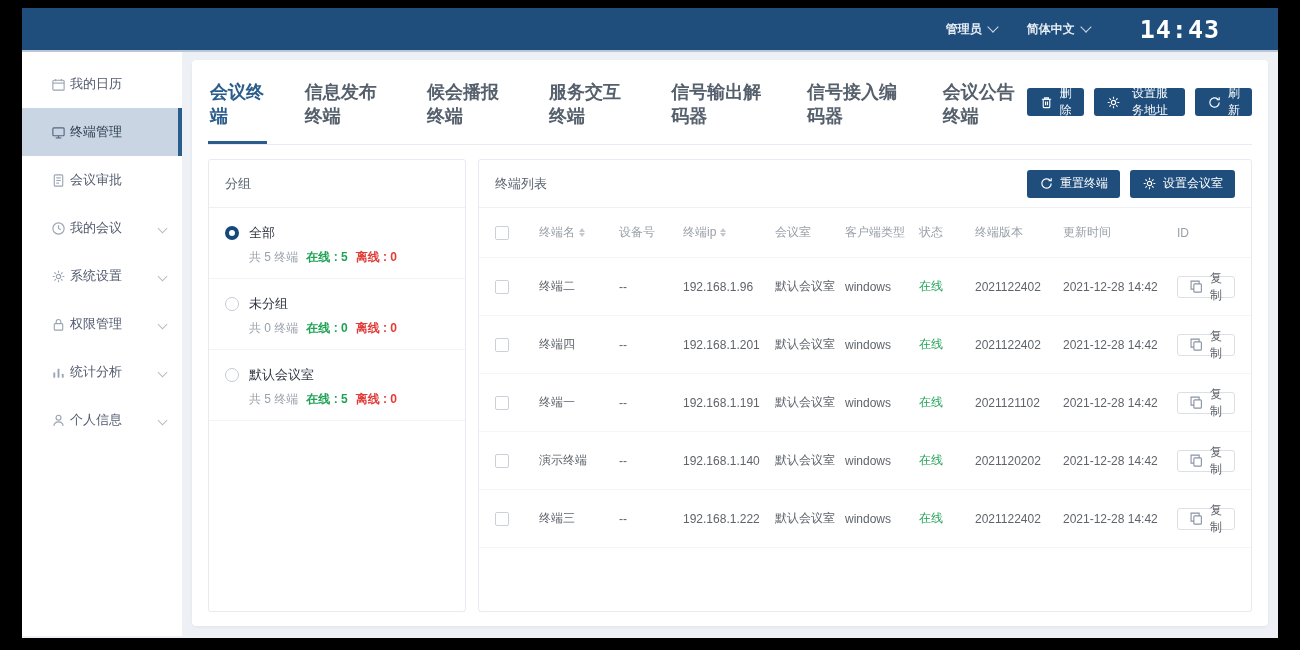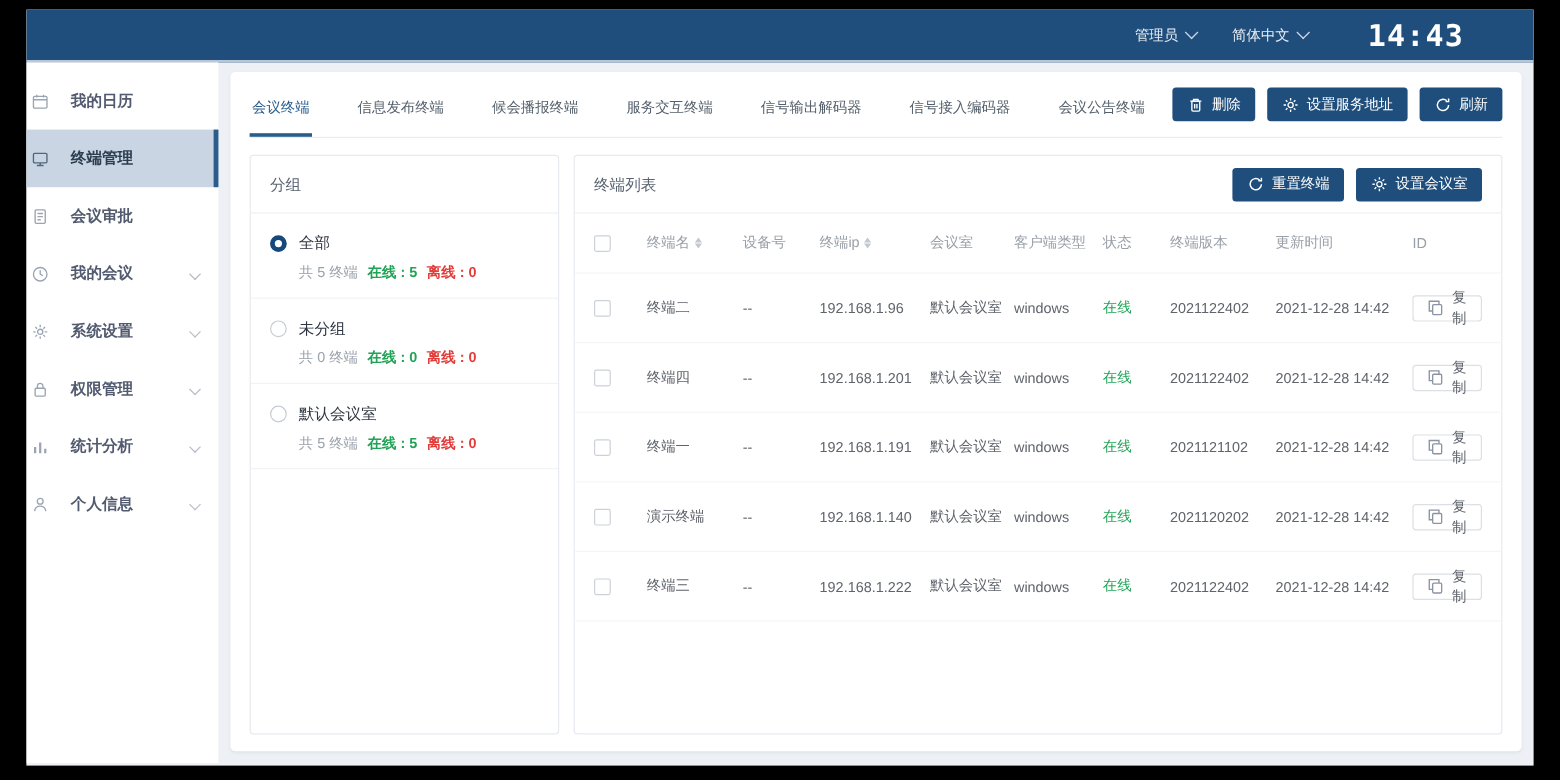--- a/index.html
+++ b/index.html
@@ -12,7 +12,7 @@
 
   
   .topbar{height:44px;background:#1f4e7c;display:flex;align-items:center;justify-content:flex-end;gap:30px;padding-right:58px;border-bottom:2px solid #b9c6d6;box-sizing:border-box;}
-  .topbar-item{display:flex;align-items:center;gap:7px;color:#e8eef5;font-size:12px;cursor:pointer;}
+  .topbar-item{display:flex;align-items:center;gap:7px;color:#e8eef5;font-size:12px;cursor:pointer;font-weight:bold;}
   .chev{width:7px;height:7px;border-right:1.5px solid #cfd9e4;border-bottom:1.5px solid #cfd9e4;transform:rotate(45deg);margin-top:-4px;}
   .clock{font-family:"DejaVu Sans Mono",monospace;font-size:25px;font-weight:bold;color:#fff;letter-spacing:1px;margin-left:20px;}
 

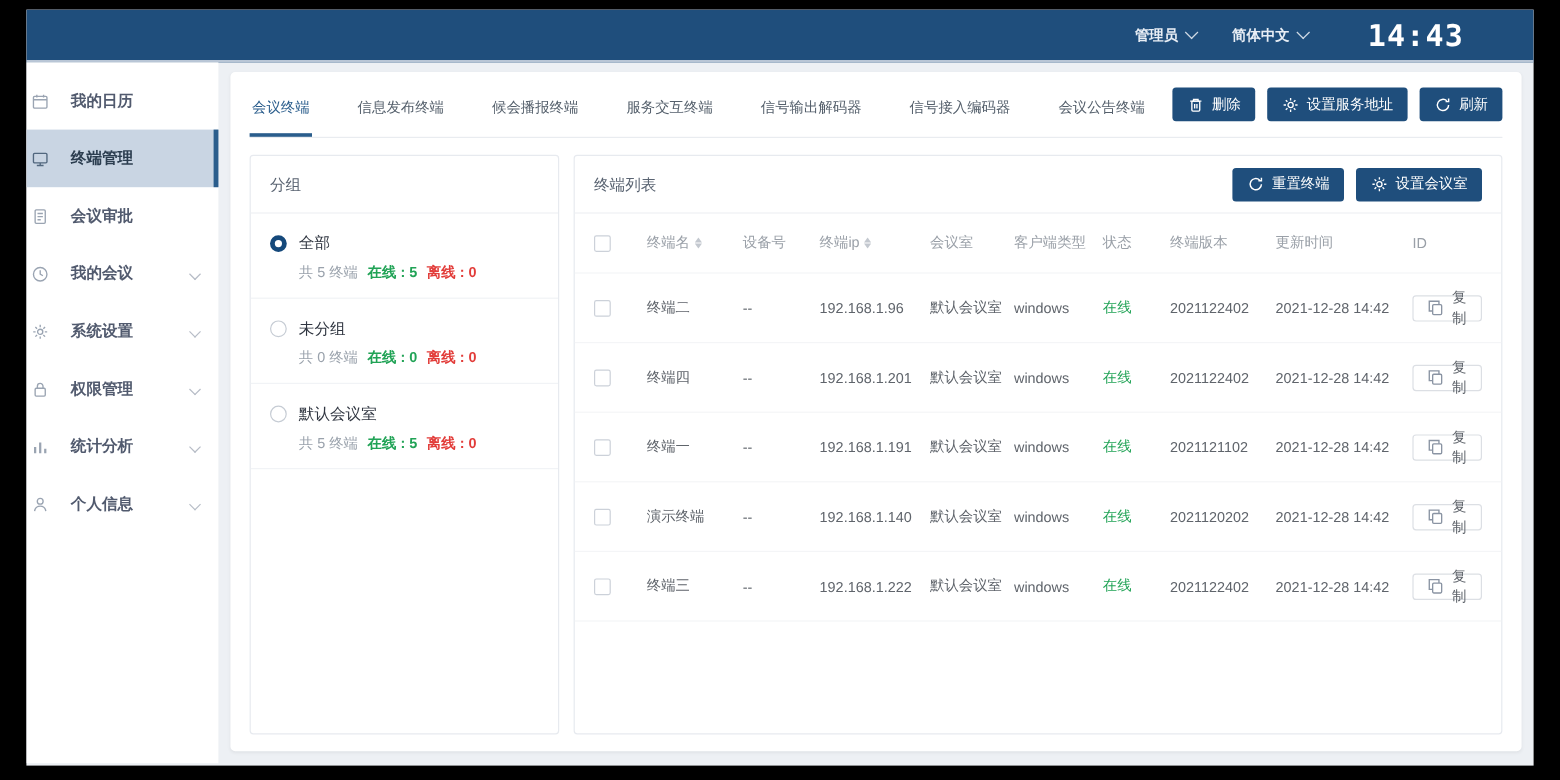--- a/index.html
+++ b/index.html
@@ -23,7 +23,7 @@
   .card{background:#fff;height:100%;border-radius:4px;box-shadow:0 1px 3px rgba(0,0,0,.06);padding:0 16px 14px 16px;box-sizing:border-box;display:flex;flex-direction:column;}
 
   
-  .side-item{height:48px;display:flex;align-items:center;gap:18px;padding-left:4px;position:relative;font-size:13px;color:#515a6e;cursor:pointer;font-weight:bold;}
+  .side-item{height:48px;display:flex;align-items:center;gap:4px;padding-left:29px;position:relative;font-size:13px;color:#515a6e;cursor:pointer;}
   .side-item .ico{color:#9aa4b2;}
   .side-item.active{background:#c9d5e3;color:#2c3e50;}
   .side-item.active .ico{color:#51677e;}

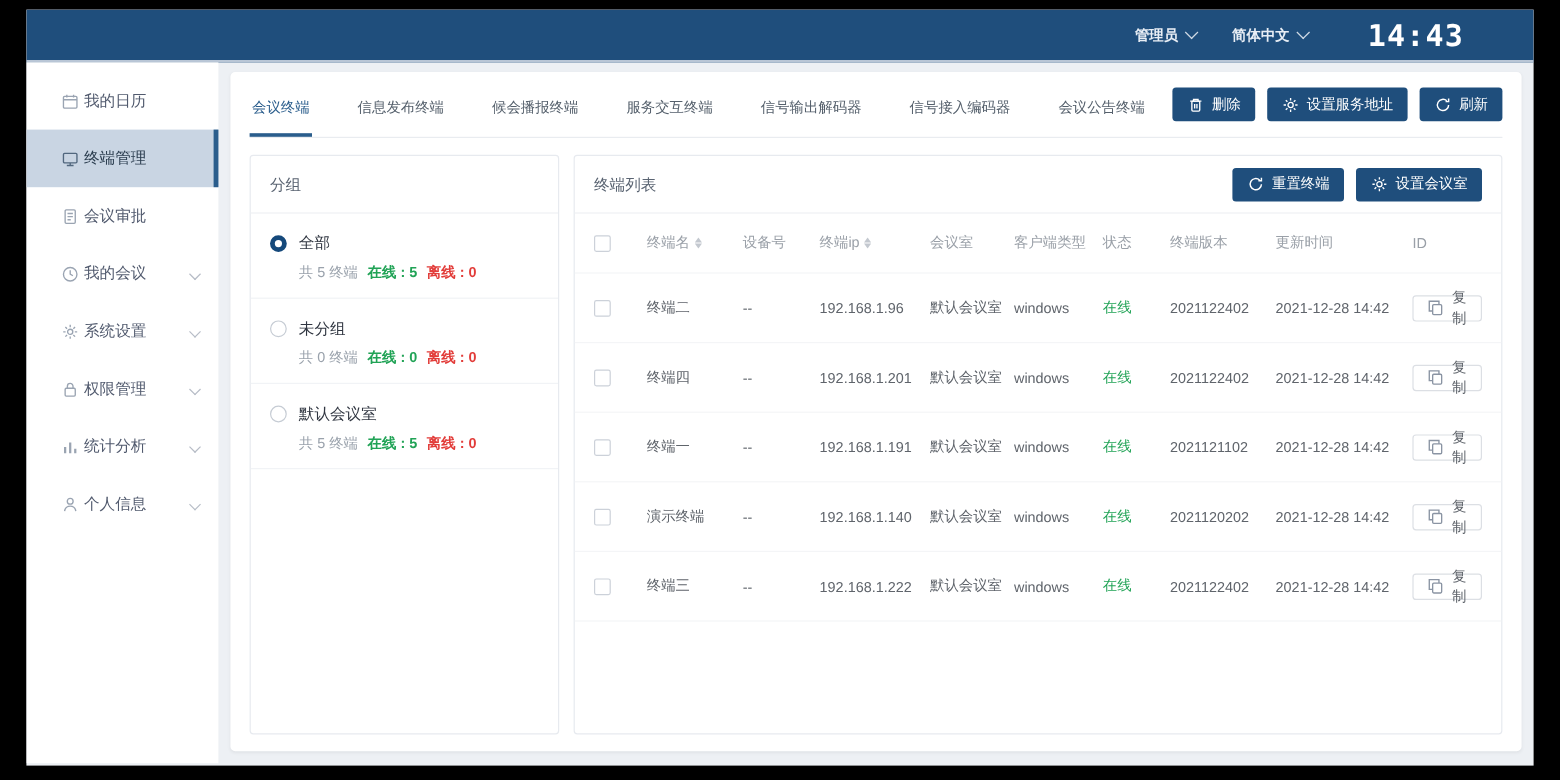--- a/index.html
+++ b/index.html
@@ -33,7 +33,7 @@
   
   .tabbar{display:flex;align-items:center;border-bottom:1px solid #e9ecf0;min-height:54px;}
   .tabs{display:flex;gap:36px;}
-  .tab{font-size:12px;color:#55606c;padding:20px 2px 13px 2px;cursor:pointer;border-bottom:3px solid transparent;box-sizing:border-box;}
+  .tab{font-size:18px;color:#55606c;padding:20px 2px 13px 2px;cursor:pointer;border-bottom:3px solid transparent;box-sizing:border-box;font-weight:bold;}
   .tab.active{color:#2a5d8c;border-bottom-color:#2a5d8c;}
   .toolbar{margin-left:auto;display:flex;gap:10px;}
   .btn-primary{background:#1f4e7c;color:#fff;border:none;border-radius:3px;height:28px;padding:0 12px;font-size:12px;display:inline-flex;align-items:center;gap:6px;cursor:pointer;font-family:inherit;}

